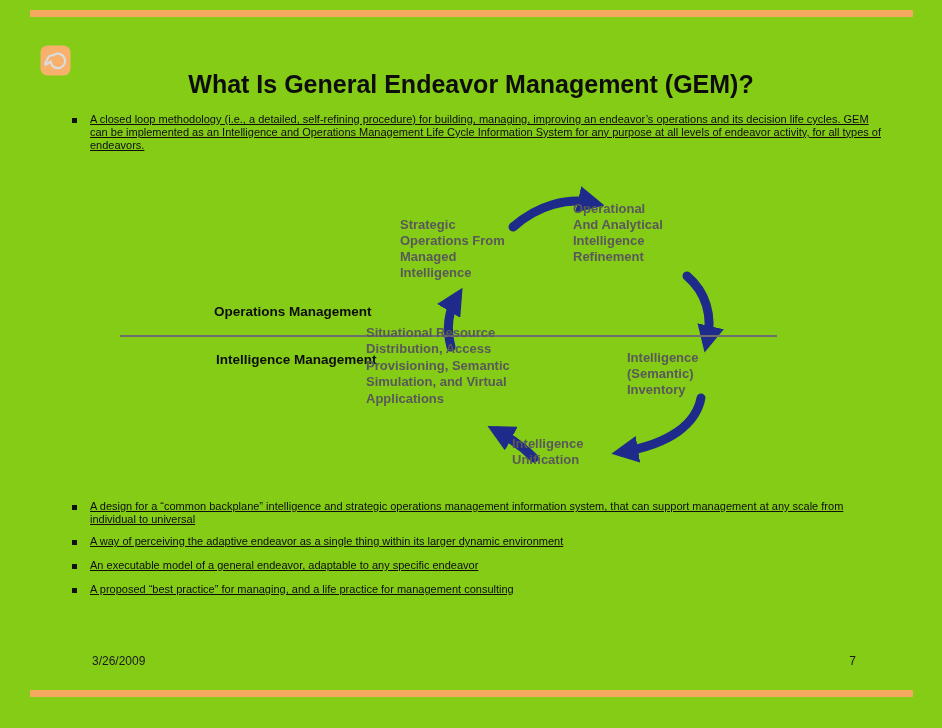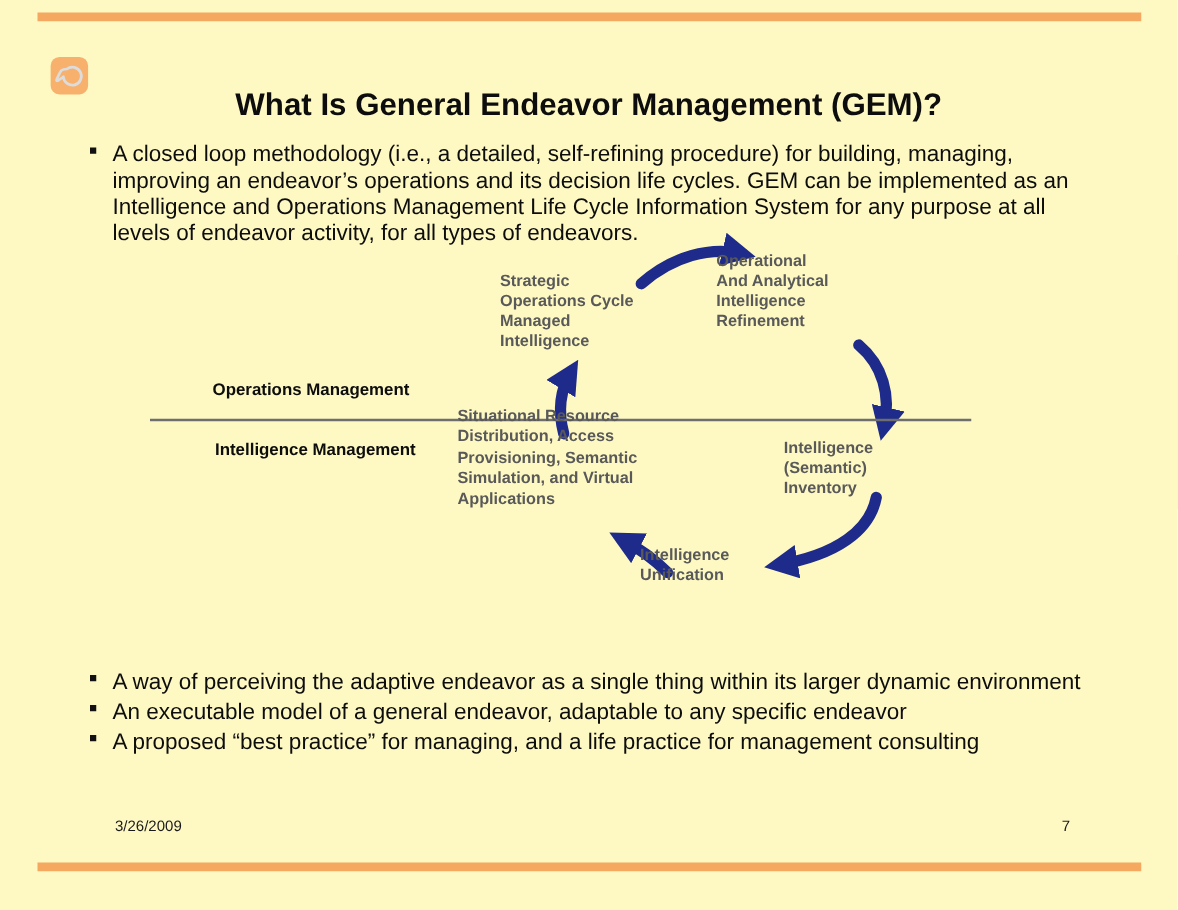--- a/index.html
+++ b/index.html
@@ -4,7 +4,7 @@
 <style>
   * { margin:0; padding:0; box-sizing:border-box; }
   html,body { width:942px; height:728px; background:#fff; font-family:"Liberation Sans", sans-serif; }
-  #slide { position:relative; width:942px; height:728px; background:#fef9c3; overflow:hidden; }
+  #slide { position:relative; width:942px; height:728px; background:#84cc16; overflow:hidden; }
 
   .accent-bar { position:absolute; left:30px; width:883px; height:7px; background:var(--accent,#f5a85f); }
   #top-bar { top:10px; }

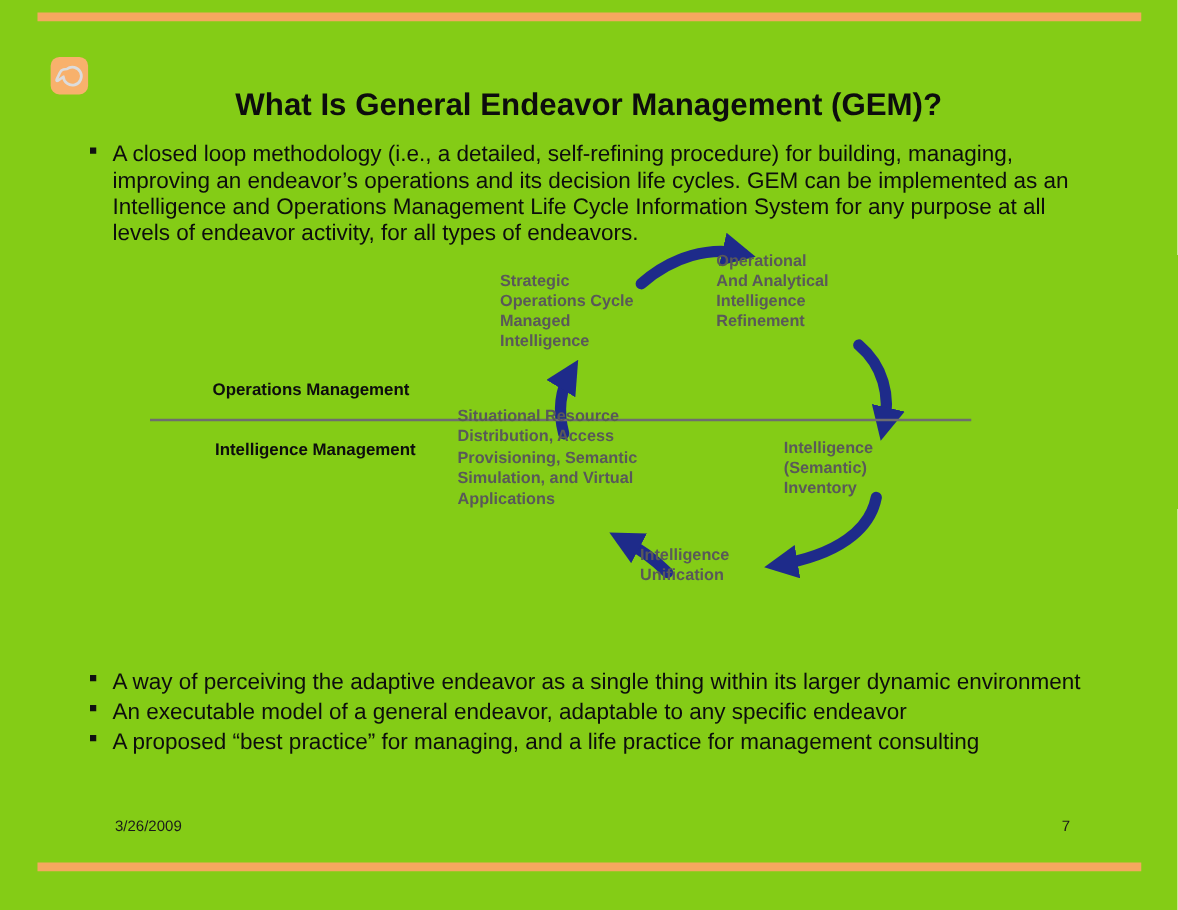--- a/index.html
+++ b/index.html
@@ -17,7 +17,7 @@
 
   .bullet-item { position:absolute; left:72px; width:810px; }
   .bullet-square { position:absolute; left:0; top:5px; width:5px; height:5px; background:#111; }
-  .bullet-text { display:block; margin-left:18px; width:792px; font-size:18px; line-height:1.17; color:#0d0d0d; }
+  .bullet-text { display:block; margin-left:18px; width:792px; font-size:11px; line-height:1.17; color:#0d0d0d;text-decoration:underline; }
 
   #intro-bullet { top:113px; }
   #bullet-1 { top:500px; }

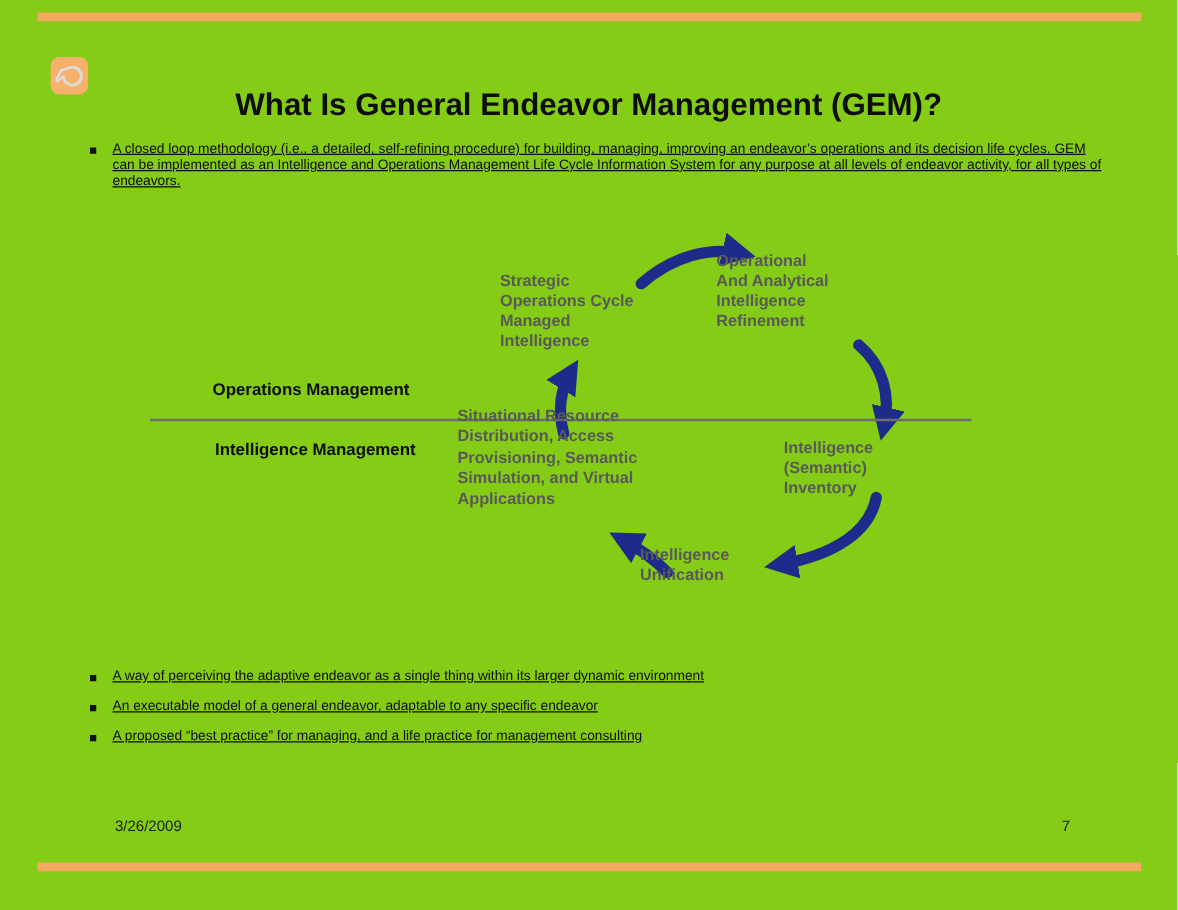--- a/index.html
+++ b/index.html
@@ -85,7 +85,7 @@
   <div id="axis-intelligence" class="axis-label">Intelligence Management</div>
 
   <div id="node-strategic" class="diag-label">Strategic
-Operations Cycle
+Operations From
 Managed
 Intelligence</div>
   <div id="node-operational" class="diag-label">Operational

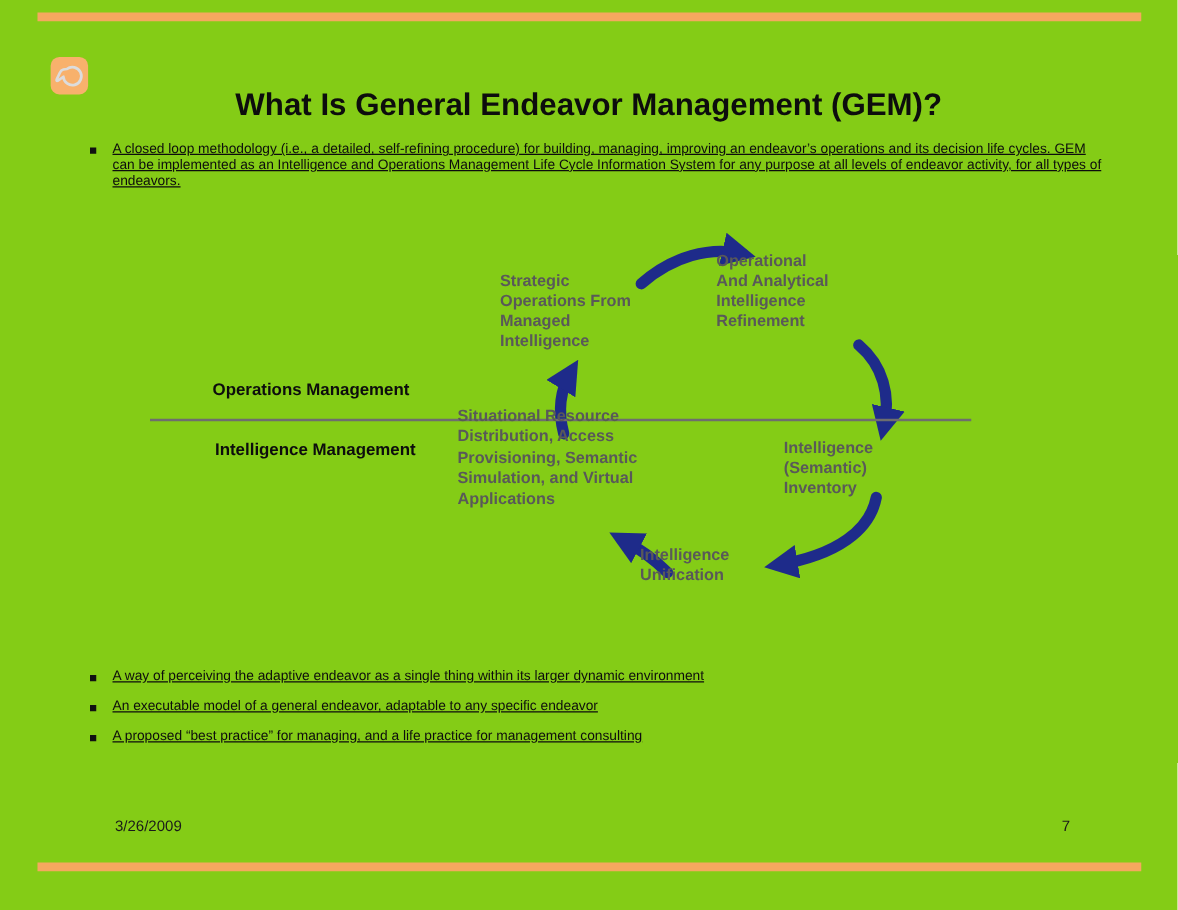--- a/index.html
+++ b/index.html
@@ -33,7 +33,7 @@
   #node-inventory   { left:627px; top:350px; width:140px; }
   #node-unification { left:512px; top:436px; width:140px; }
 
-  .axis-label { position:absolute; font-weight:bold; font-size:13.5px; color:#0d0d0d; }
+  .axis-label { position:absolute; font-weight:bold; font-size:13.5px; color:#0d0d0d;margin-left:44px; }
   #axis-operations   { left:170px; top:304px; }
   #axis-intelligence { left:172px; top:352px; }
 

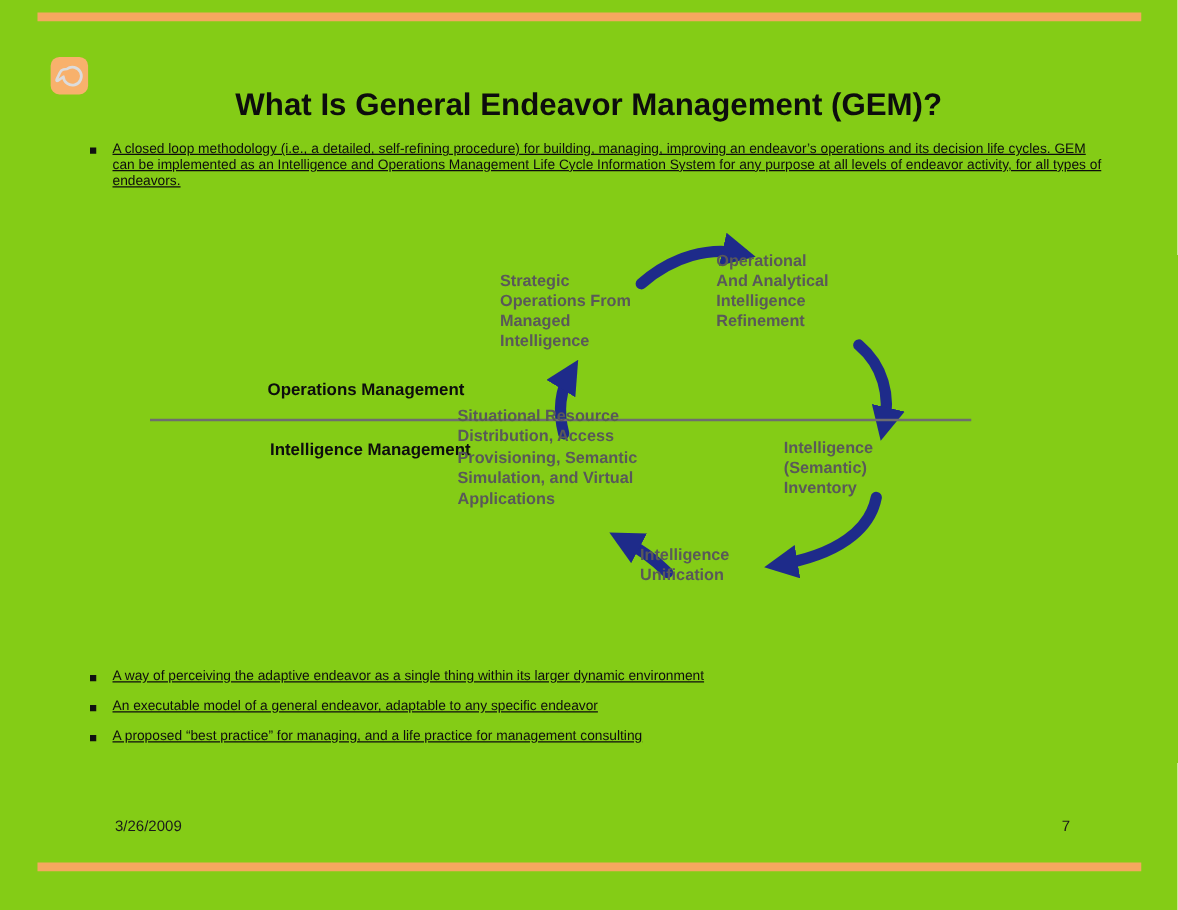--- a/index.html
+++ b/index.html
@@ -103,6 +103,10 @@
   <div id="node-unification" class="diag-label">Intelligence
 Unification</div>
 
+  <div id="bullet-1" class="bullet-item">
+    <span class="bullet-square"></span>
+    <span class="bullet-text">A design for a “common backplane” intelligence and strategic operations management information system, that can support management at any scale from individual to universal</span>
+  </div>
   <div id="bullet-2" class="bullet-item">
     <span class="bullet-square"></span>
     <span class="bullet-text">A way of perceiving the adaptive endeavor as a single thing within its larger dynamic environment</span>

